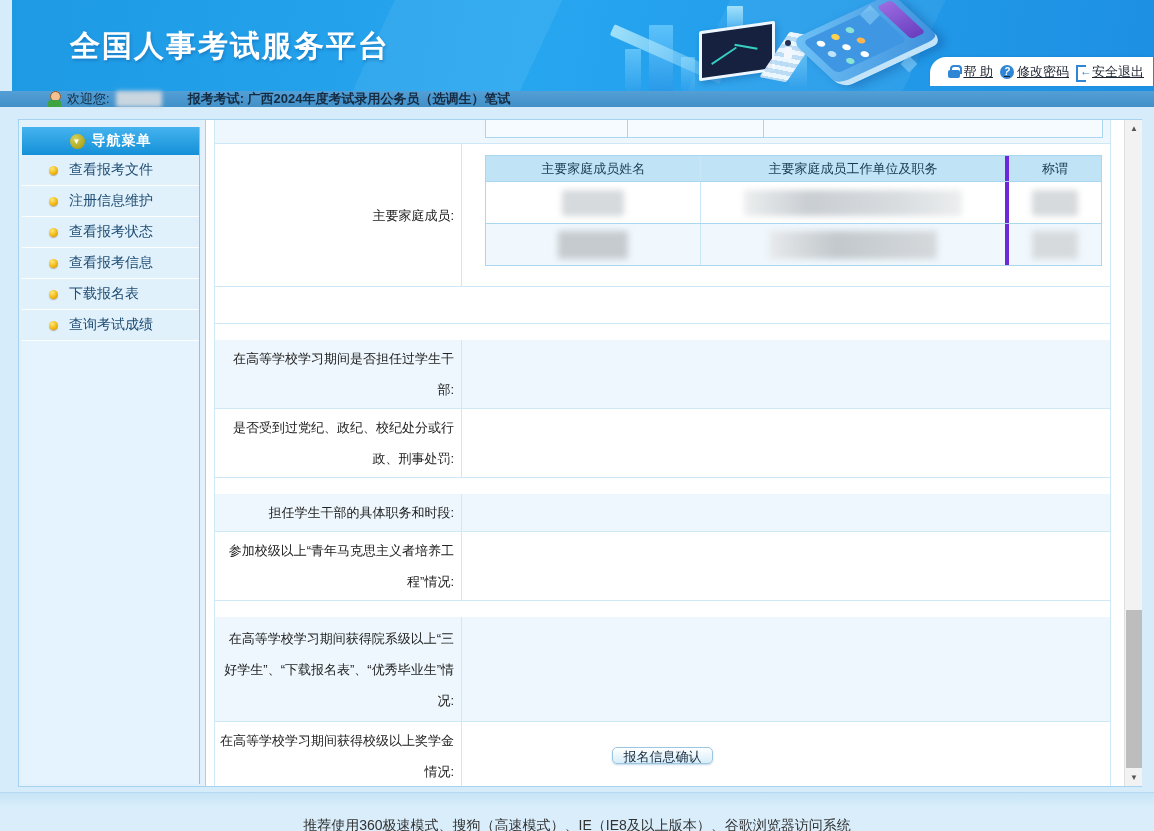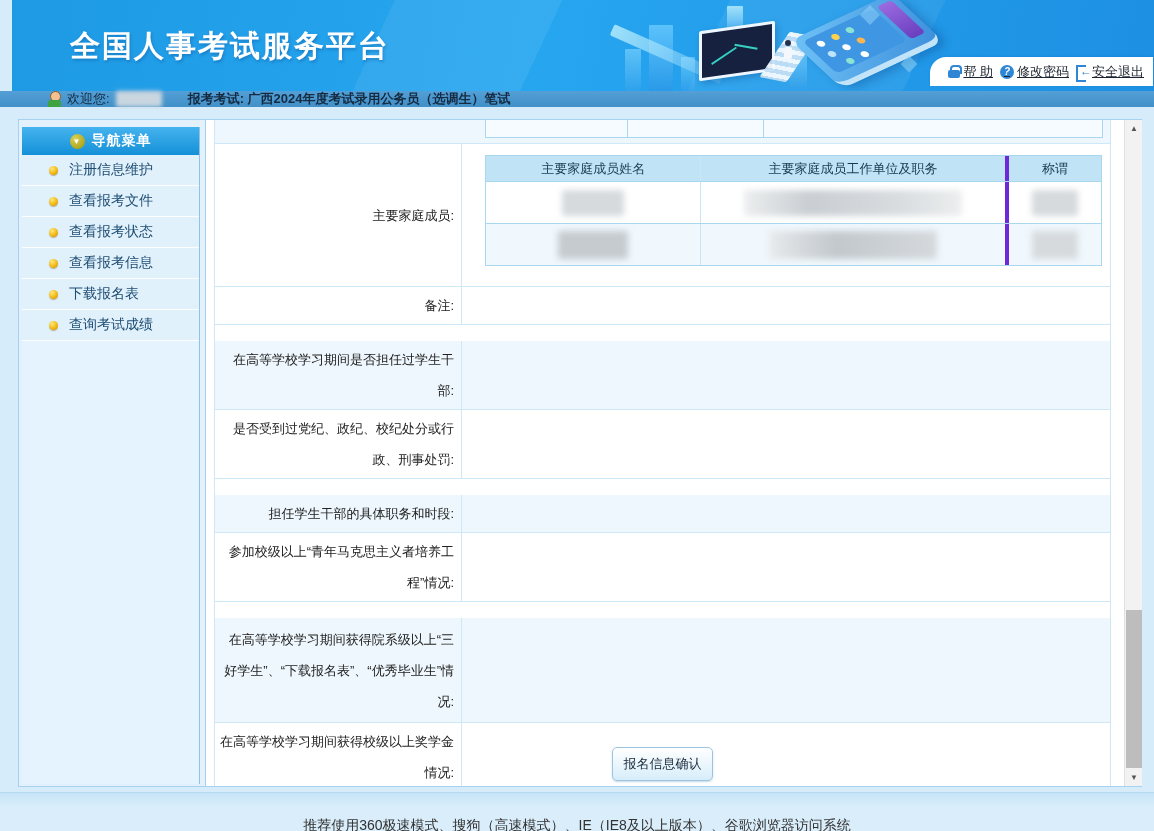--- a/index.html
+++ b/index.html
@@ -297,11 +297,11 @@
     </div>
     <div class="nav-item">
       <span class="bullet"></span>
+      <span>查看报考文件</span>
+    </div>
+    <div class="nav-item">
+      <span class="bullet"></span>
       <span>注册信息维护</span>
-    </div>
-    <div class="nav-item">
-      <span class="bullet"></span>
-      <span>查看报考文件</span>
     </div>
     <div class="nav-item">
       <span class="bullet"></span>

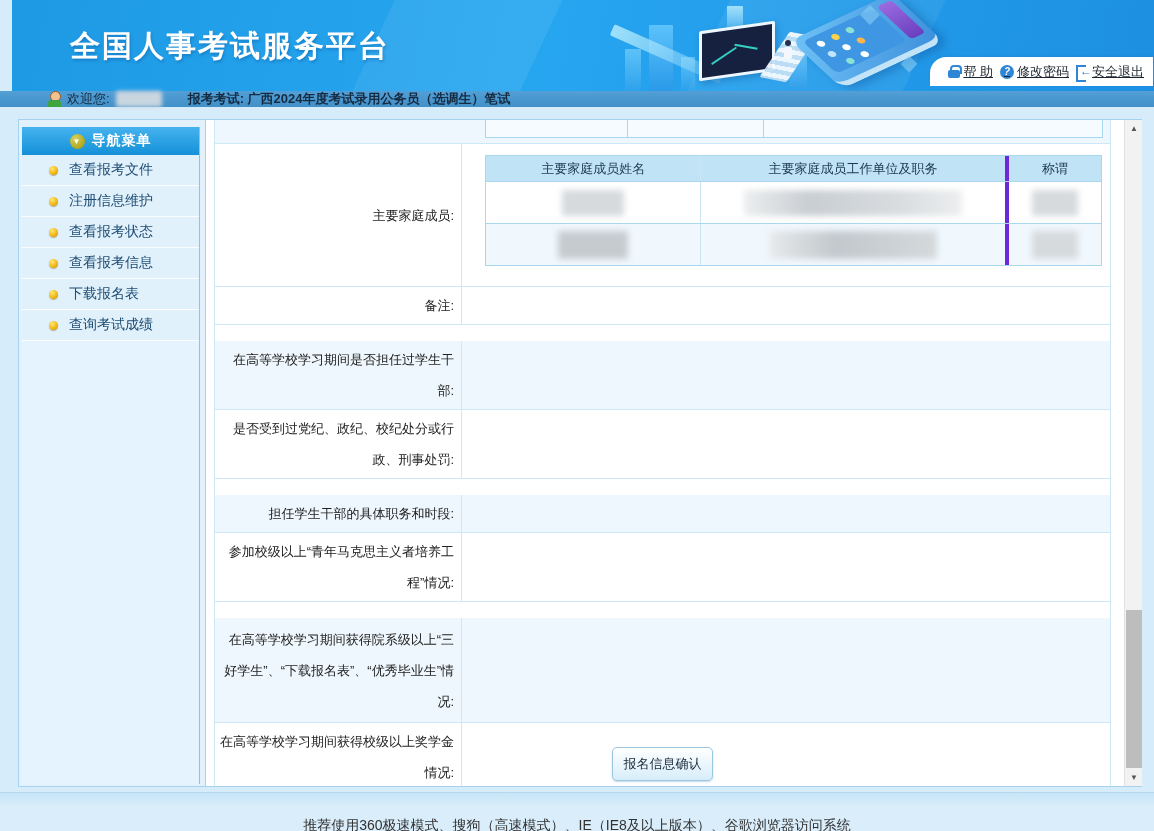--- a/index.html
+++ b/index.html
@@ -366,7 +366,6 @@
       </div>
 
       <div class="row h1">
-        <div class="lbl">备注:</div>
         <div class="val"></div>
       </div>
       <div class="row h1 alt">

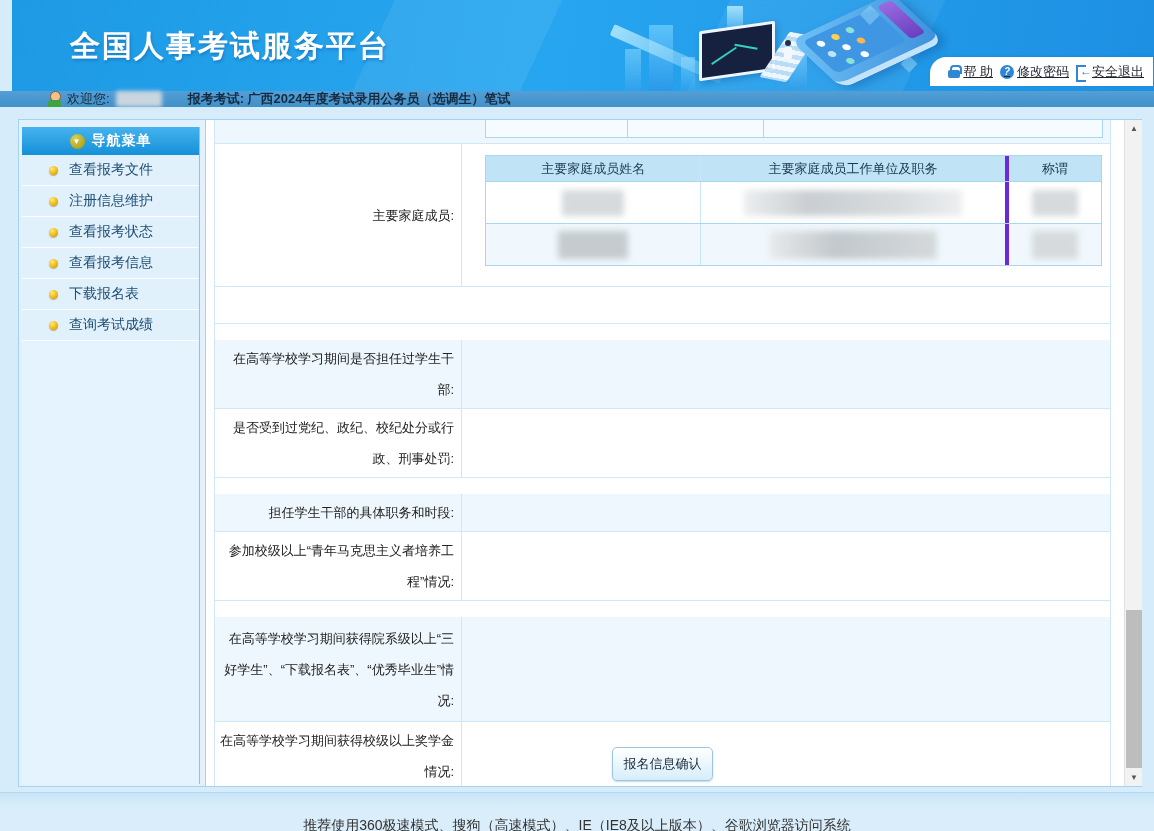--- a/index.html
+++ b/index.html
@@ -203,7 +203,7 @@
 
   
   .confirm-btn {
-    position:absolute; left:406px; top:627px; width:101px; height:34px;
+    position:absolute; left:406px; top:627px; width:101px; height:17px;
     background:linear-gradient(#ffffff,#d7edfa);
     border:1px solid #9cc6e0; border-radius:5px;
     font-size:13px; color:#16283a; cursor:pointer;

